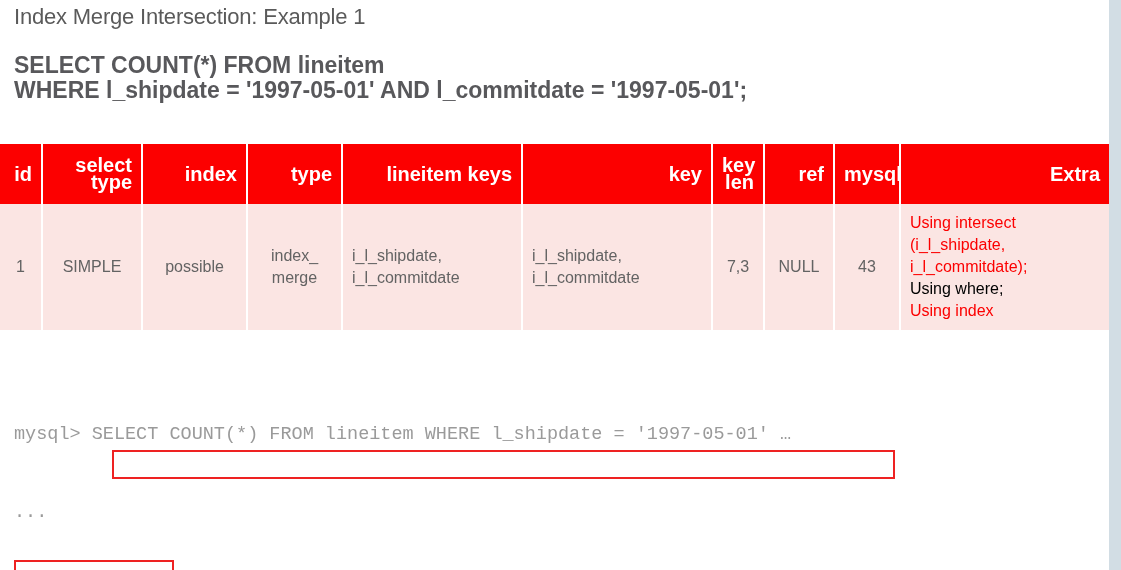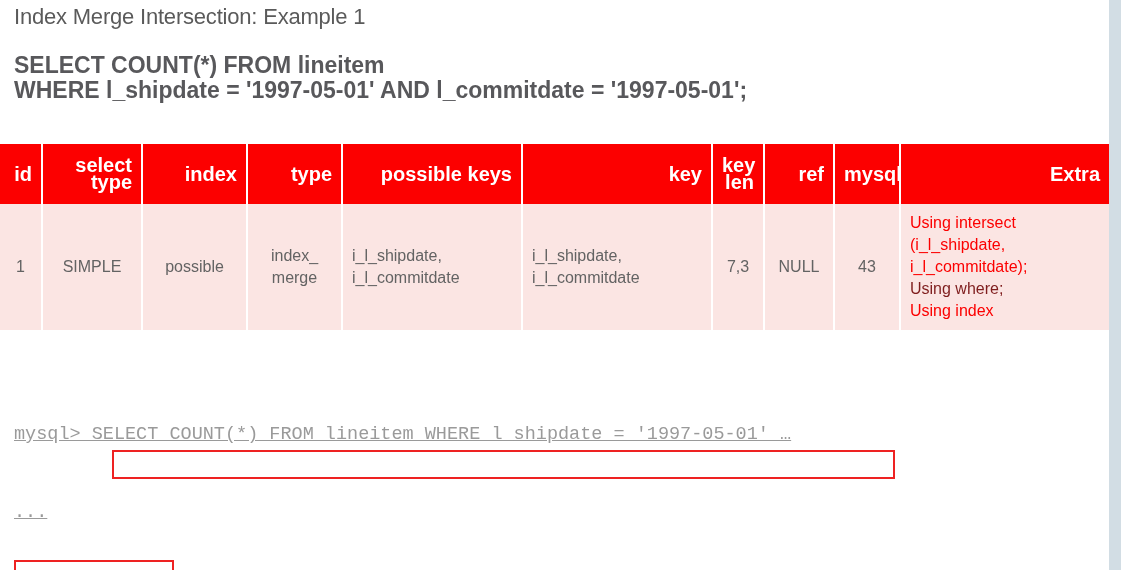--- a/index.html
+++ b/index.html
@@ -175,7 +175,7 @@
 type</span></th>
         <th><span>index</span></th>
         <th><span>type</span></th>
-        <th><span>possible keys</span></th>
+        <th><span>lineitem keys</span></th>
         <th><span>key</span></th>
         <th><span style="white-space:pre-line">key
 len</span></th>

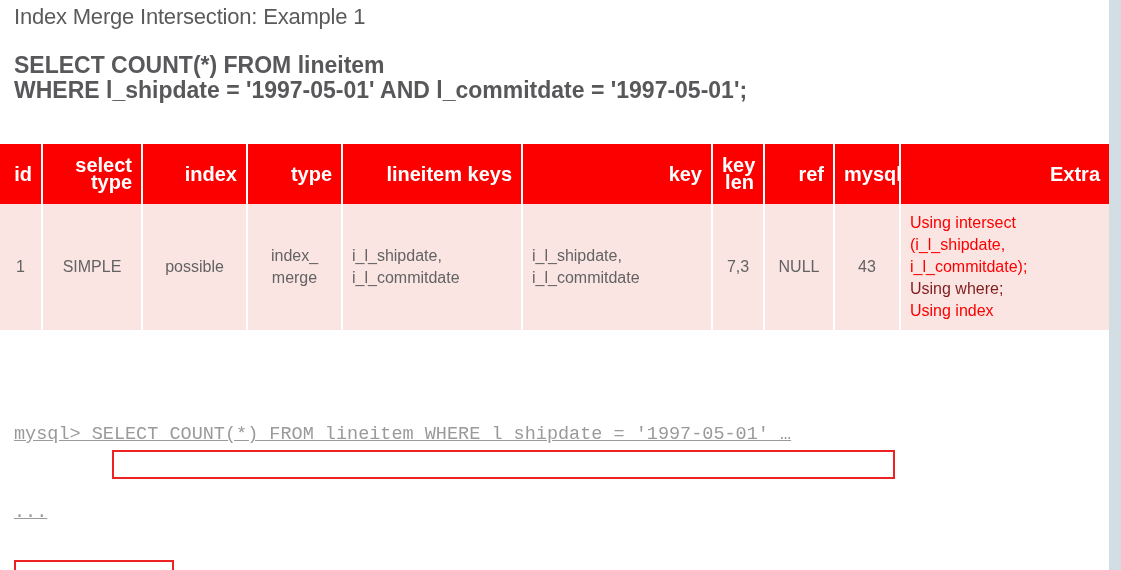--- a/index.html
+++ b/index.html
@@ -106,7 +106,7 @@
   #explain-table td:last-child { border-right: none; }
   #explain-table td.ctr { text-align: center; padding-left: 2px; padding-right: 2px; }
   .hl { color: #fc0000; }
-  .gy { color: #7f1d1d; }
+  .gy { color: #000000; }
 
   
   #terminal {

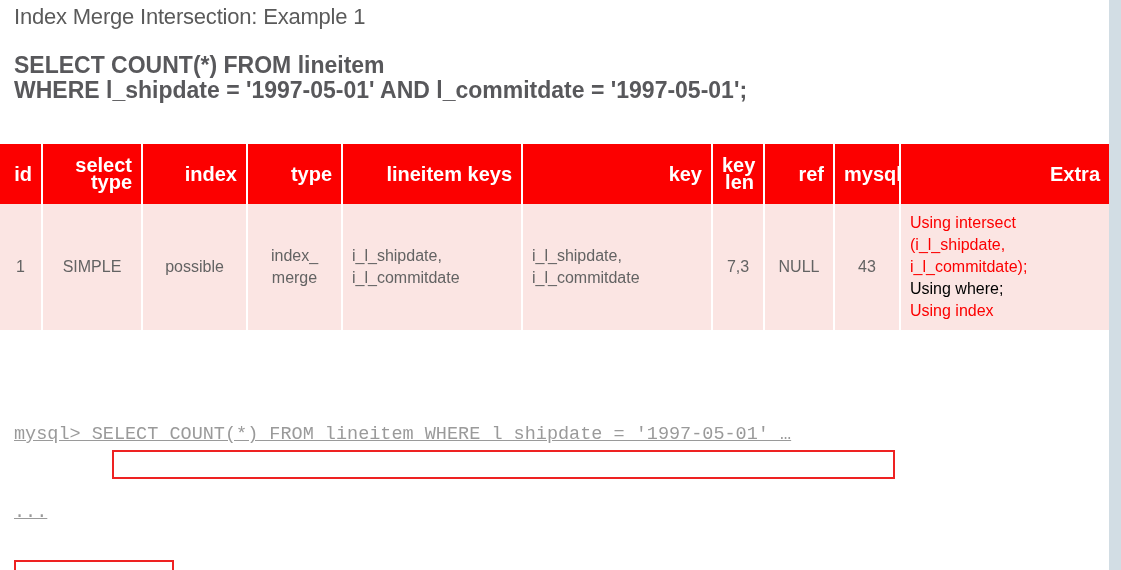--- a/index.html
+++ b/index.html
@@ -120,7 +120,7 @@
     color: #9a9a9a;
     white-space: pre;
   }
-  #terminal .ln { display: block; height: 26px; text-decoration: underline; }
+  #terminal .ln { display: block; height: 26px; }
 
   
   #set-highlight-box {

